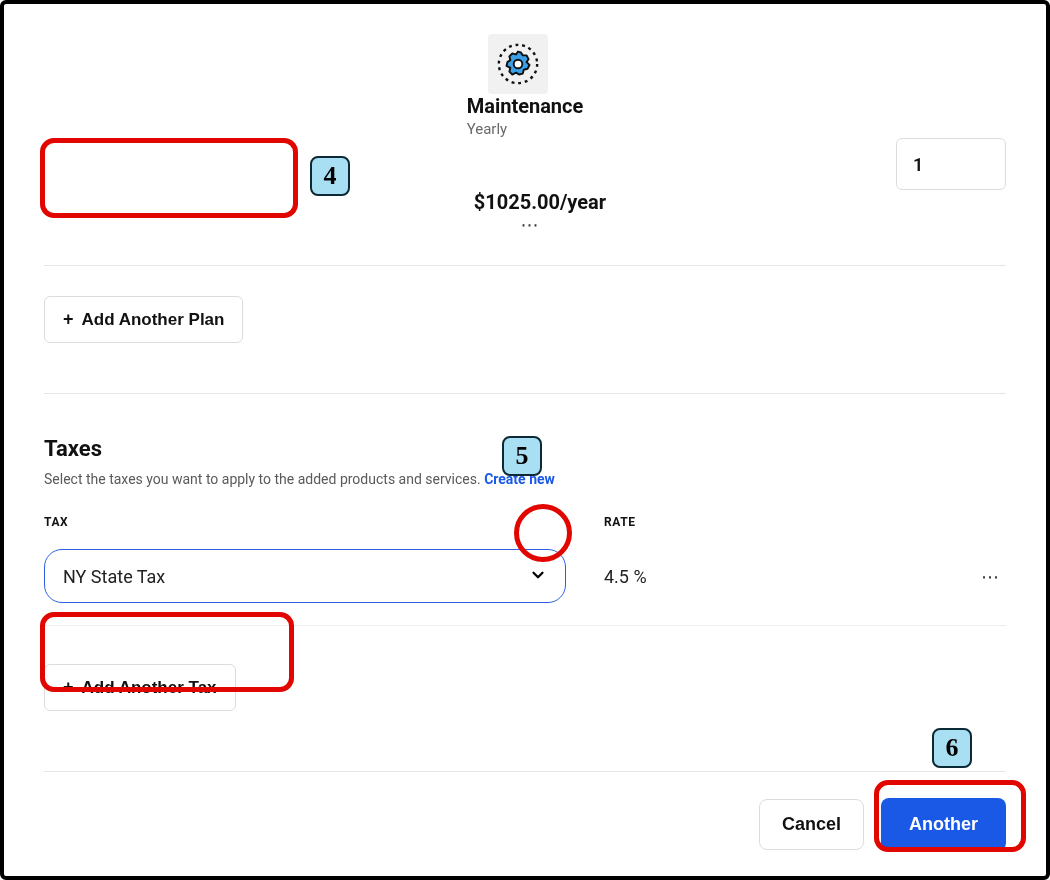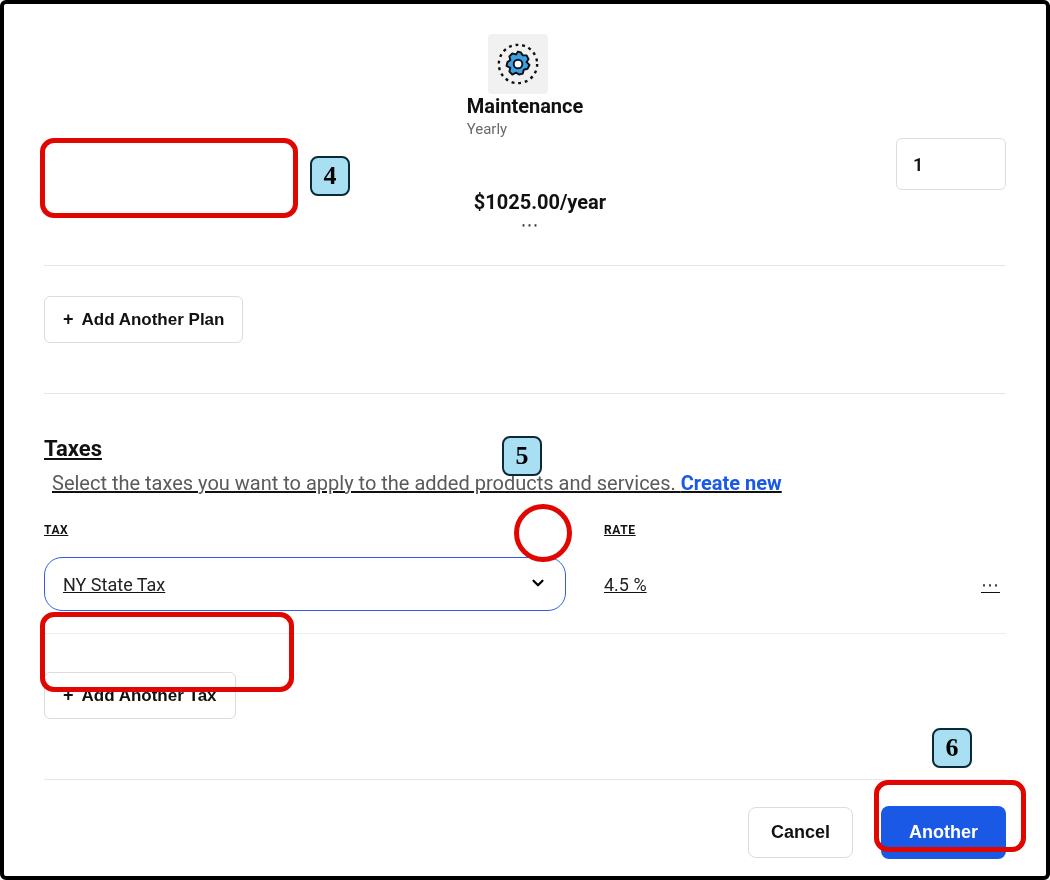--- a/index.html
+++ b/index.html
@@ -108,7 +108,6 @@
   
   .taxes-section {
     padding: 42px 0 20px 0;
-    text-decoration: underline;
   }
   .section-title {
     font-size: 22px;

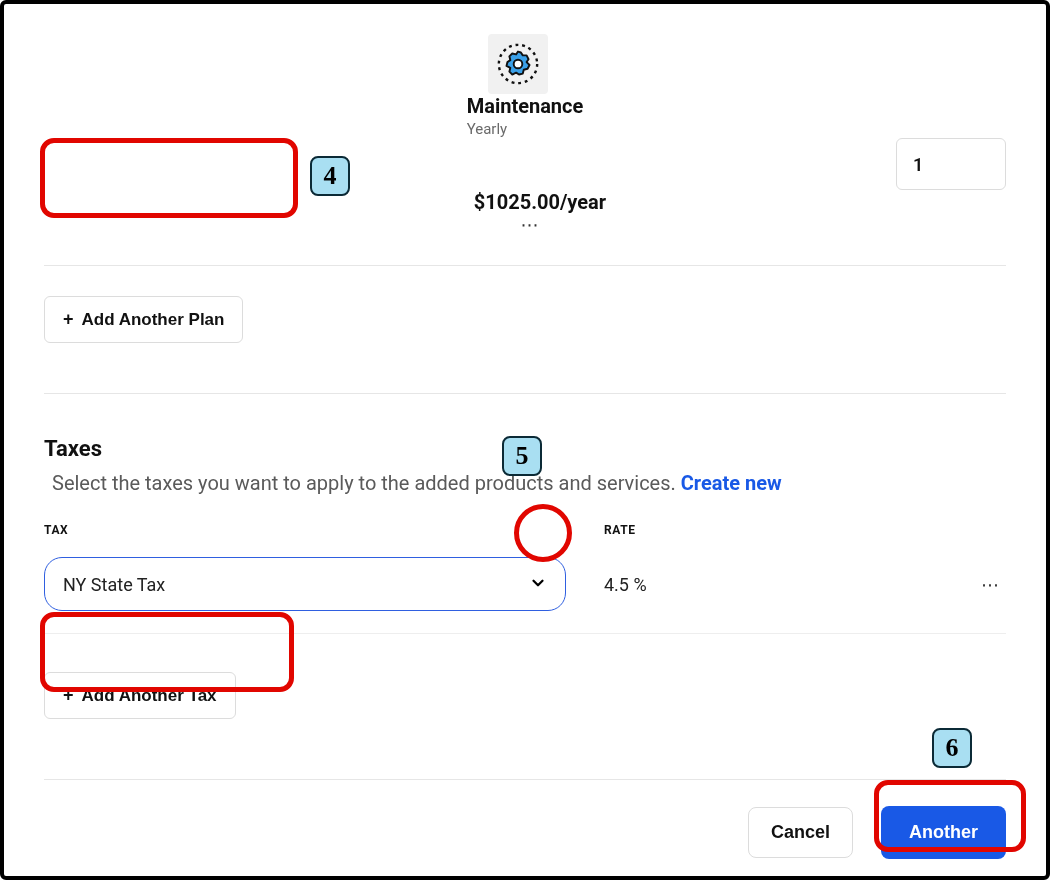--- a/index.html
+++ b/index.html
@@ -115,9 +115,9 @@
     margin: 0 0 10px 0;
   }
   .section-desc {
-    font-size: 20px;
+    font-size: 14px;
     color: #5a5a5a;
-    margin: 0 0 28px 8px;
+    margin: 0 0 28px 0;
   }
   .link {
     color: #1959e6;

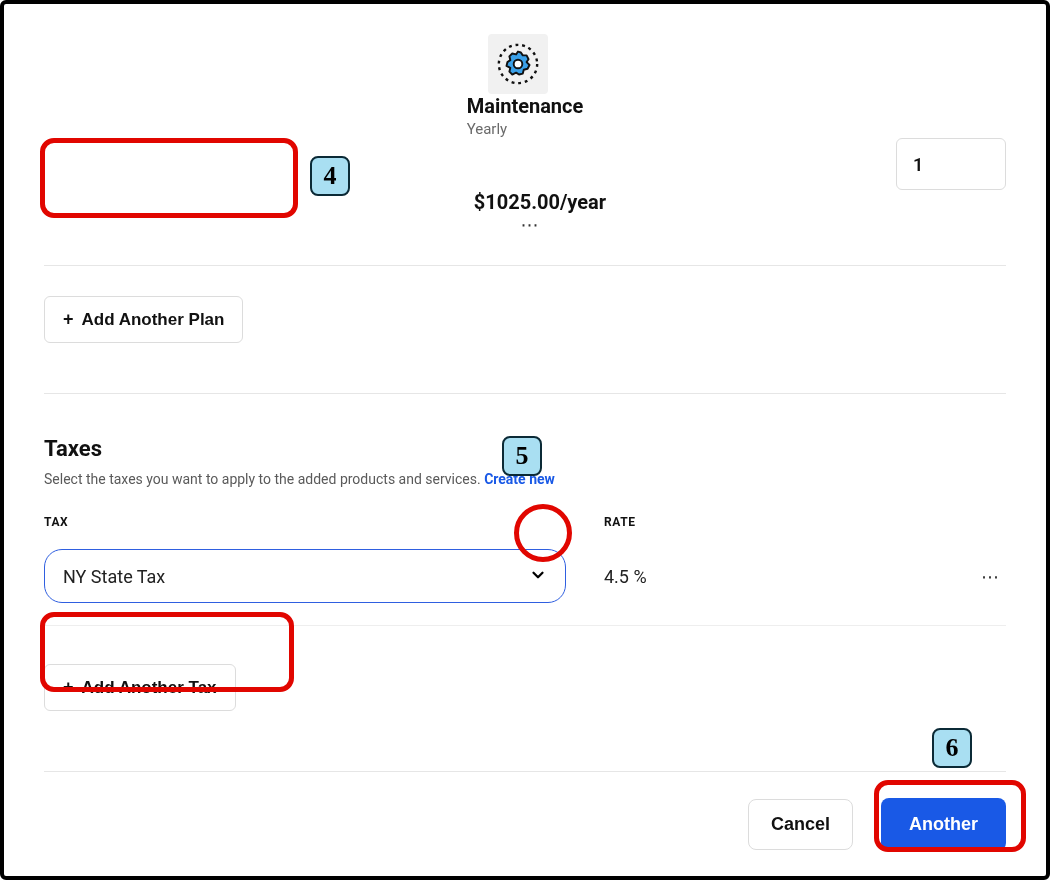--- a/index.html
+++ b/index.html
@@ -181,7 +181,7 @@
     padding: 26px 0 10px 0;
     display: flex;
     justify-content: flex-end;
-    gap: 28px;
+    gap: 17px;
     align-items: center;
     position: relative;
   }

